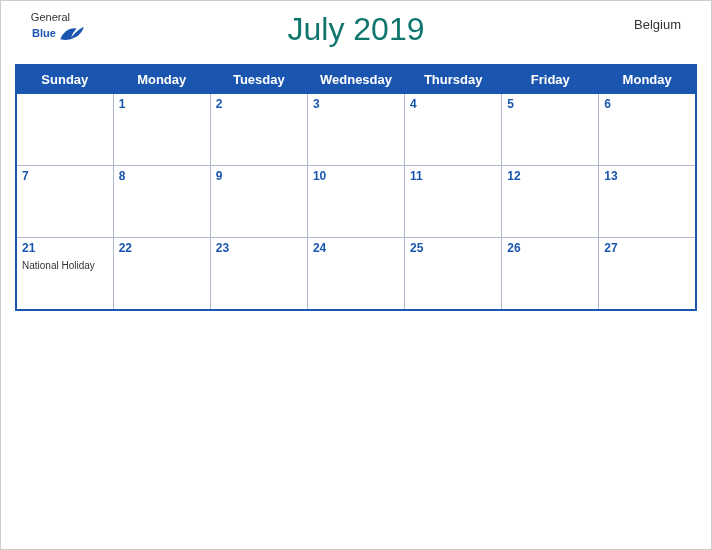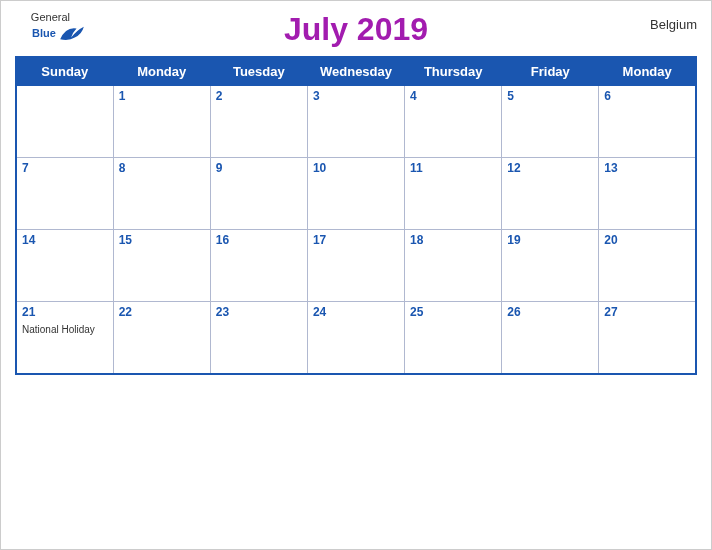--- a/index.html
+++ b/index.html
@@ -24,7 +24,7 @@
       justify-content: center;
       align-items: flex-start;
       position: relative;
-      margin-bottom: 8px;
+      margin-bottom: 16px;
     }
     .logo {
       position: absolute;

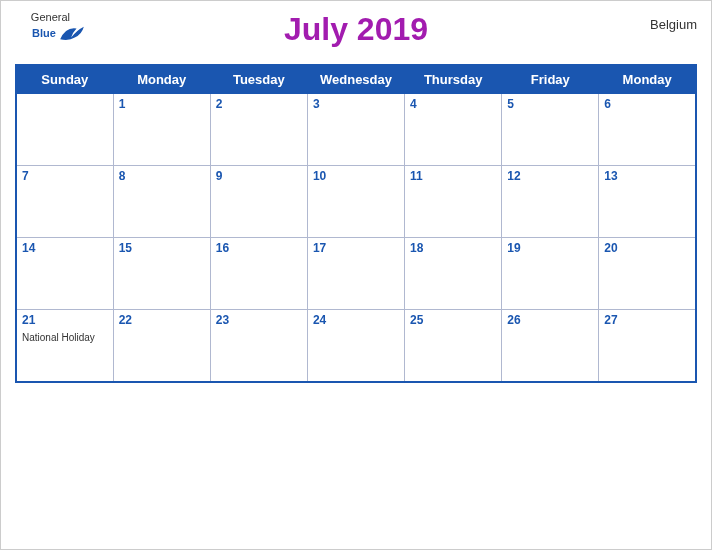--- a/index.html
+++ b/index.html
@@ -55,8 +55,8 @@
     }
     .calendar-title {
       font-size: 32px;
-      color: #a21caf;
-      font-weight: bold;
+      color: #0f766e;
+      font-weight: normal;
     }
     .country-label {
       position: absolute;

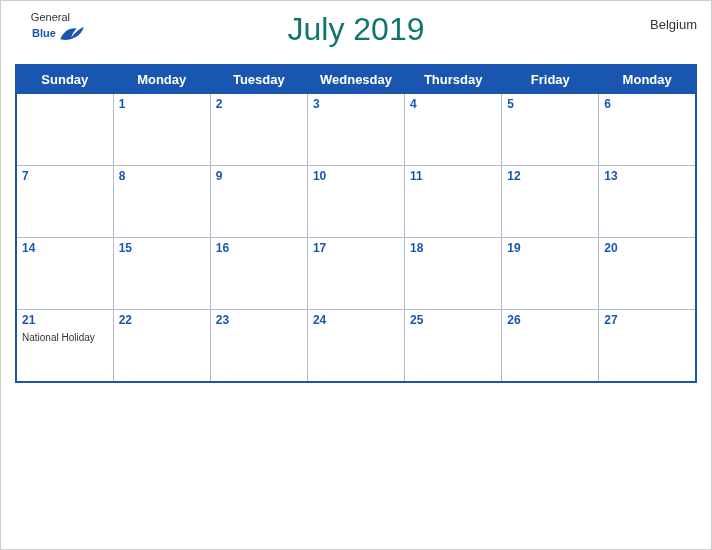--- a/index.html
+++ b/index.html
@@ -60,7 +60,7 @@
     }
     .country-label {
       position: absolute;
-      right: 0;
+      right: 16px;
       top: 6px;
       font-size: 13px;
       color: #333;

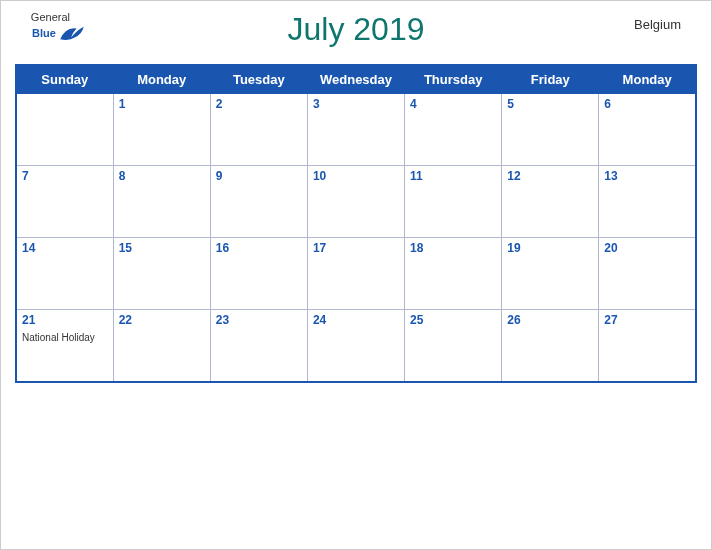--- a/index.html
+++ b/index.html
@@ -180,29 +180,6 @@
           </td>
         </tr>
         <tr>
-          <td>
-            <span class="day-number">14</span>
-          </td>
-          <td>
-            <span class="day-number">15</span>
-          </td>
-          <td>
-            <span class="day-number">16</span>
-          </td>
-          <td>
-            <span class="day-number">17</span>
-          </td>
-          <td>
-            <span class="day-number">18</span>
-          </td>
-          <td>
-            <span class="day-number">19</span>
-          </td>
-          <td>
-            <span class="day-number">20</span>
-          </td>
-        </tr>
-        <tr>
           <td><span class="day-number">21</span><span class="day-event">National Holiday</span></td>
           <td>
             <span class="day-number">22</span>

